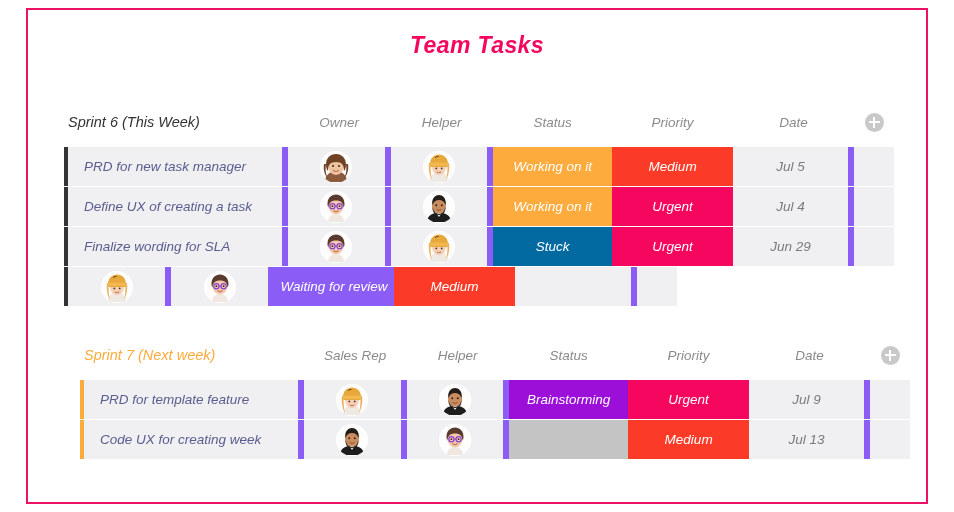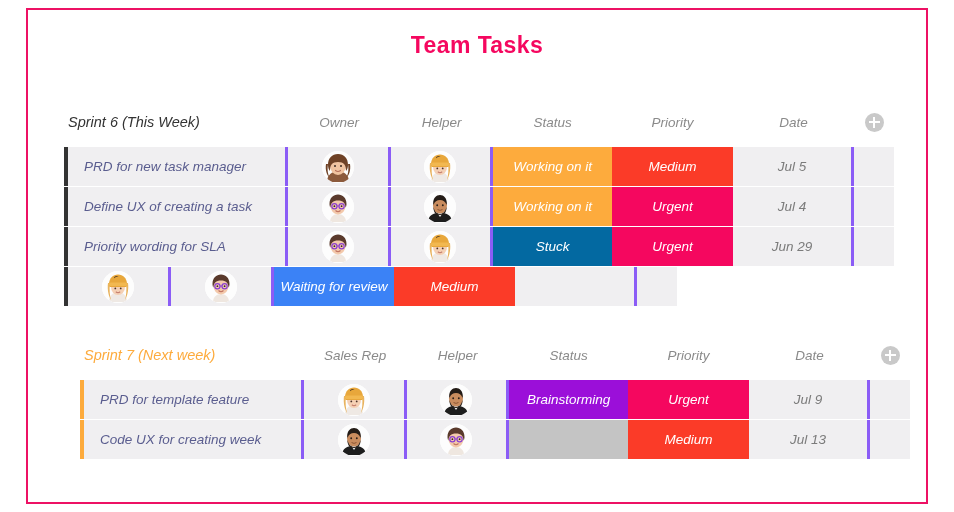--- a/index.html
+++ b/index.html
@@ -124,7 +124,7 @@
 
 <div id="frame" style="border-color: rgb(237, 17, 100);">
 
-  <div id="title" style="color: rgb(245, 7, 95);">Team Tasks</div>
+  <div id="title" style="color: rgb(245, 7, 95); font-style: italic;">Team Tasks</div>
 
   <div class="board sprint6">
     <div class="hdr">

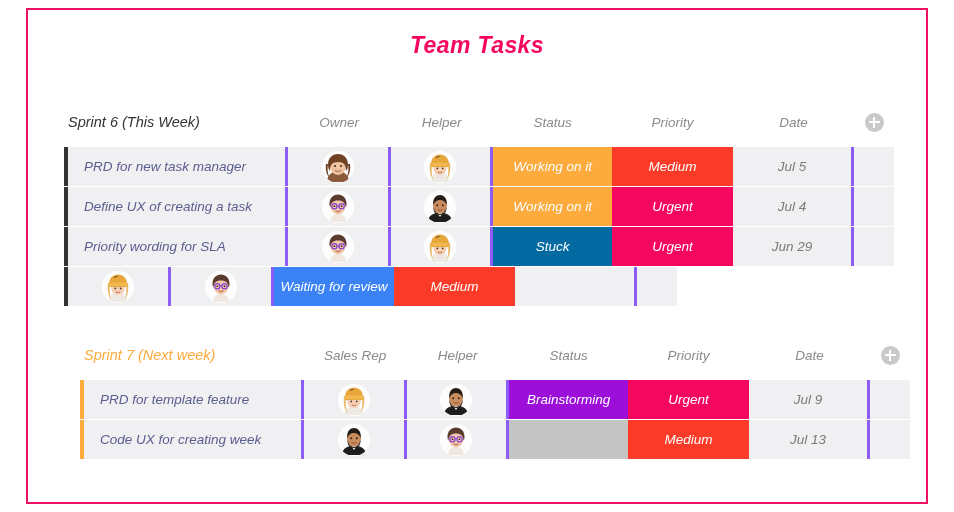--- a/index.html
+++ b/index.html
@@ -90,7 +90,7 @@
   .accent { width: 4px; flex: 0 0 4px; }
   .cell {
     background: #f0eff1;
-    border-right: 3px solid #8b5cf6;
+    border-right: 6px solid #8b5cf6;
     display: flex;
     align-items: center;
     justify-content: center;

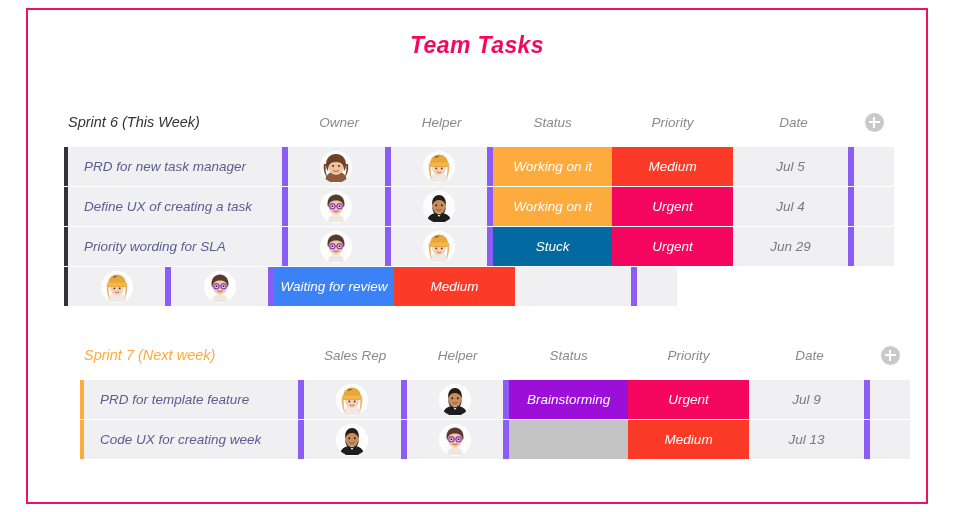--- a/index.html
+++ b/index.html
@@ -222,7 +222,7 @@
         </div>
         <div class="row">
           <div class="accent" style="background: rgb(51, 51, 51);"></div>
-          <div class="cell name">Priority wording for SLA</div>
+          <div class="cell name">Finalize wording for SLA</div>
           <div class="cell person">
             <div class="avatar">
               <svg viewBox="0 0 32 32">

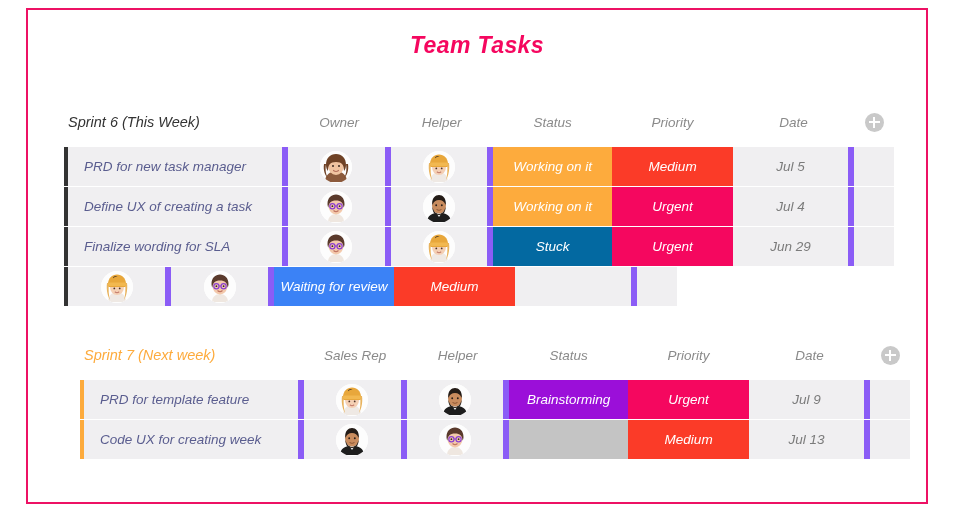--- a/index.html
+++ b/index.html
@@ -300,7 +300,7 @@
               </svg>
             </div>
           </div>
-          <div class="cell status" style="background: #3b82f6;">Waiting for review</div>
+          <div class="cell status" style="background: #8b5cf6;">Waiting for review</div>
           <div class="cell prio" style="background: rgb(251, 59, 40);">Medium</div>
           <div class="cell date"></div>
           <div class="cell extra"></div>

